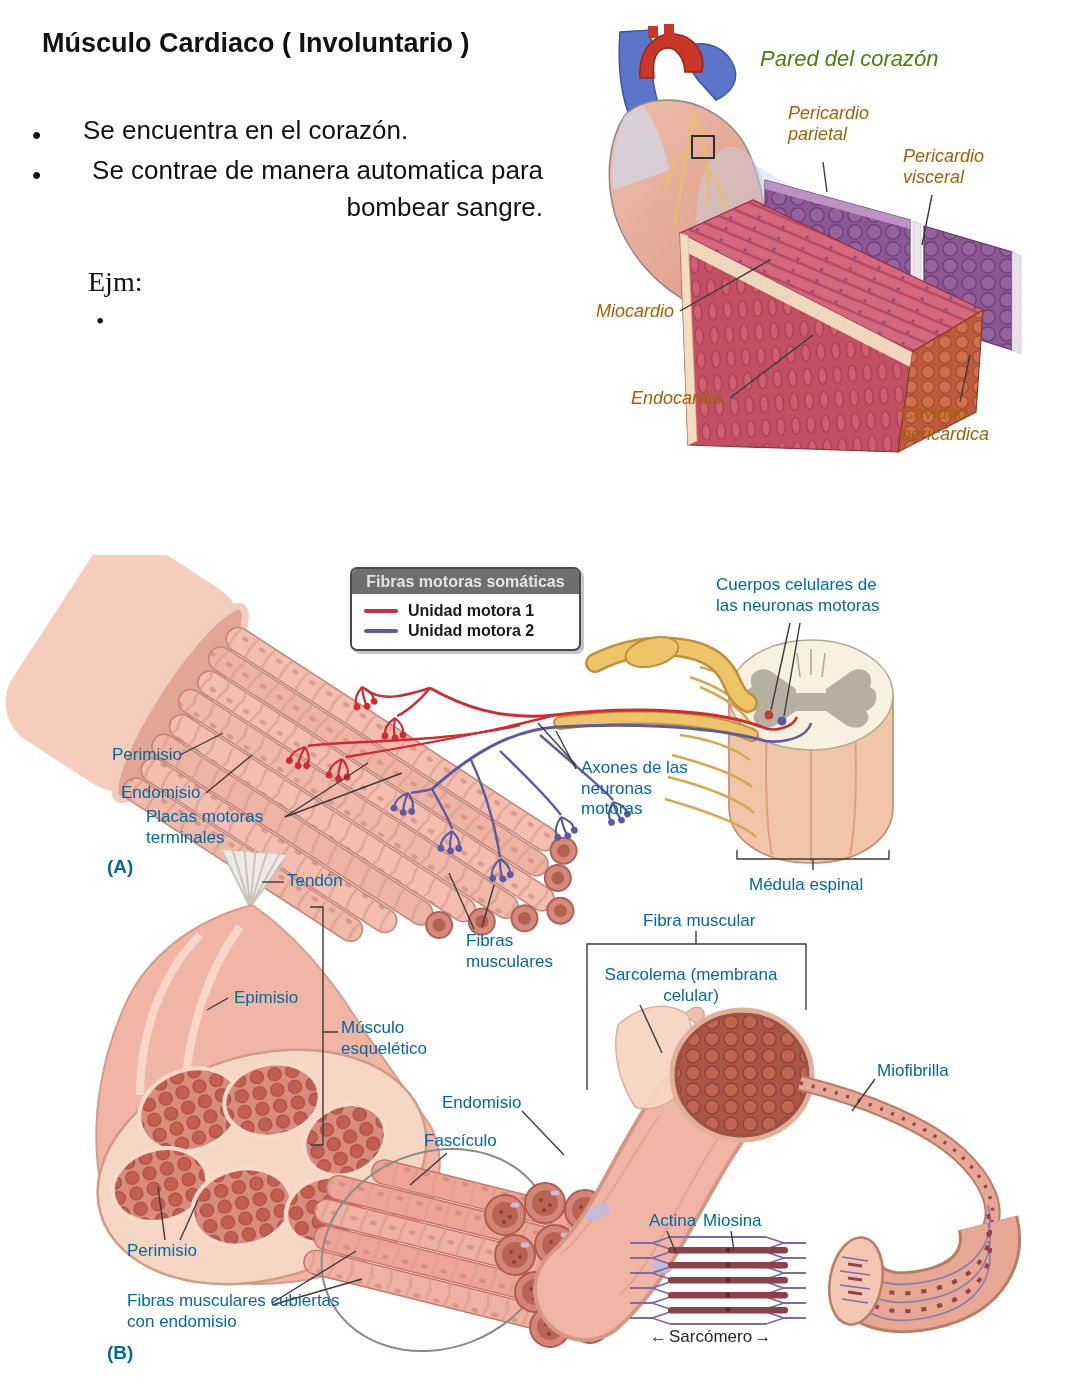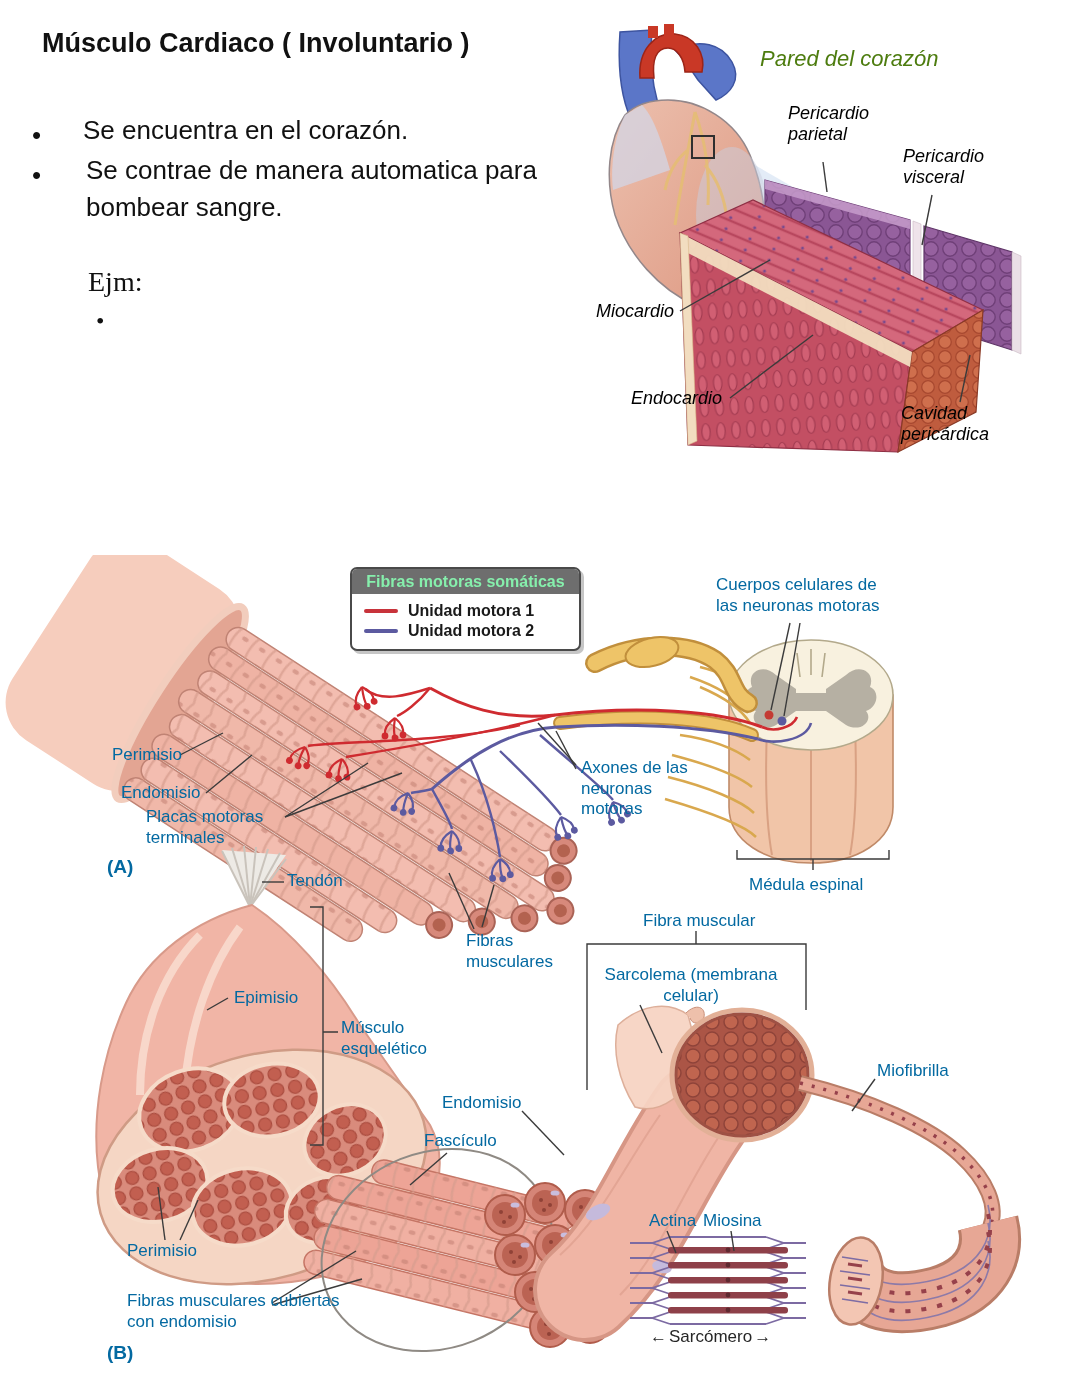--- a/index.html
+++ b/index.html
@@ -19,7 +19,7 @@
                    border-bottom:3px solid #000;padding-bottom:3px;display:inline-block;}
   
   .lbl{position:absolute;font-size:17px;line-height:1.22;color:#0369a1;}
-  .lbl.it{font-style:italic;font-size:18px;line-height:1.18;color:#000000;}
+  .lbl.it{font-style:italic;font-size:18px;line-height:1.18;color:#a16207;}
   .fig-title{position:absolute;font-style:italic;font-size:22px;color:#4d7c0f;}
   .panel-tag{font-weight:bold;font-size:19px;}
   

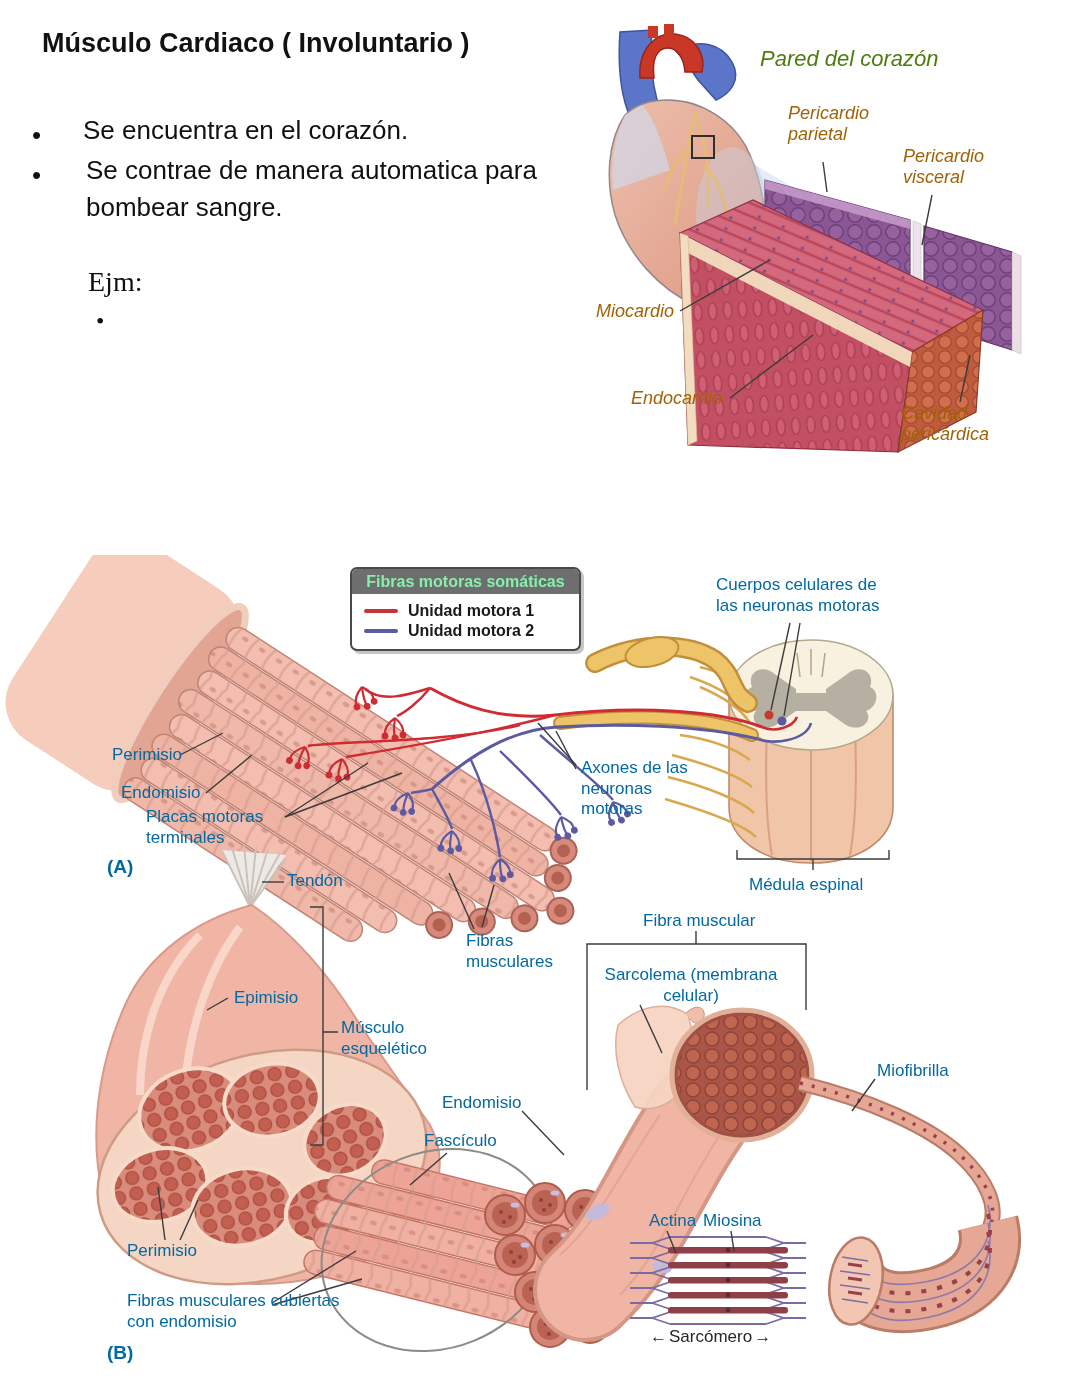--- a/index.html
+++ b/index.html
@@ -47,7 +47,7 @@
   <div class="abs bullet-text" style="left:83px;top:112px;width:480px;">Se encuentra en el corazón.</div>
 
   <div class="abs bullet-dot" style="left:32px;top:162px;">•</div>
-  <div class="abs bullet-text" style="left:86px;top:152px;width:475px;">Se contrae de manera automatica para bombear sangre.</div>
+  <div class="abs bullet-text" style="left:68px;top:152px;width:475px;text-align:right;">Se contrae de manera automatica para bombear sangre.</div>
 
   <div class="abs serif ejm-heading" style="left:88px;top:266px;">Ejm:</div>
   <div class="abs serif ejm-dot" style="left:96px;top:308px;">•</div>

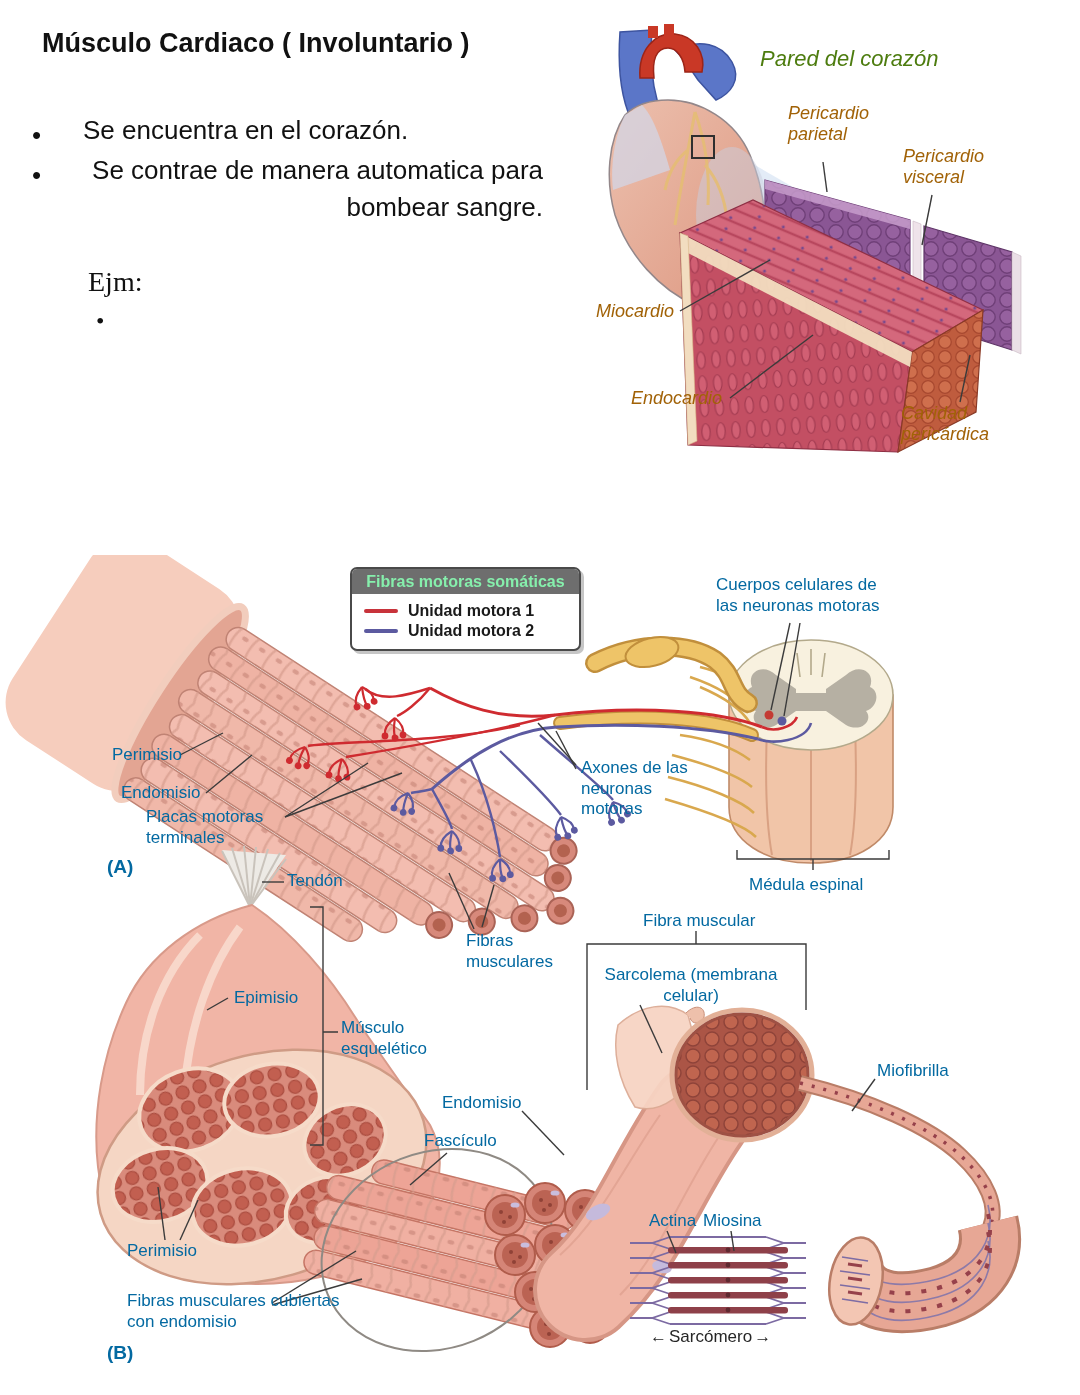--- a/index.html
+++ b/index.html
@@ -25,7 +25,7 @@
   
   .legend{position:absolute;width:227px;border:2px solid #4a4a4a;border-radius:7px;
           background:#fff;box-shadow:3px 3px 0 #c6c6c6;overflow:hidden;}
-  .legend-header{background:#6e6e6e;color:#86efac;font-size:16px;font-weight:bold;
+  .legend-header{background:#6e6e6e;color:#e5e5e5;font-size:16px;font-weight:bold;
                  text-align:center;padding:4px 0 3px 0;}
   .legend-body{padding:6px 8px 7px 8px;}
   .legend-row{display:flex;align-items:center;margin:2px 0;}

